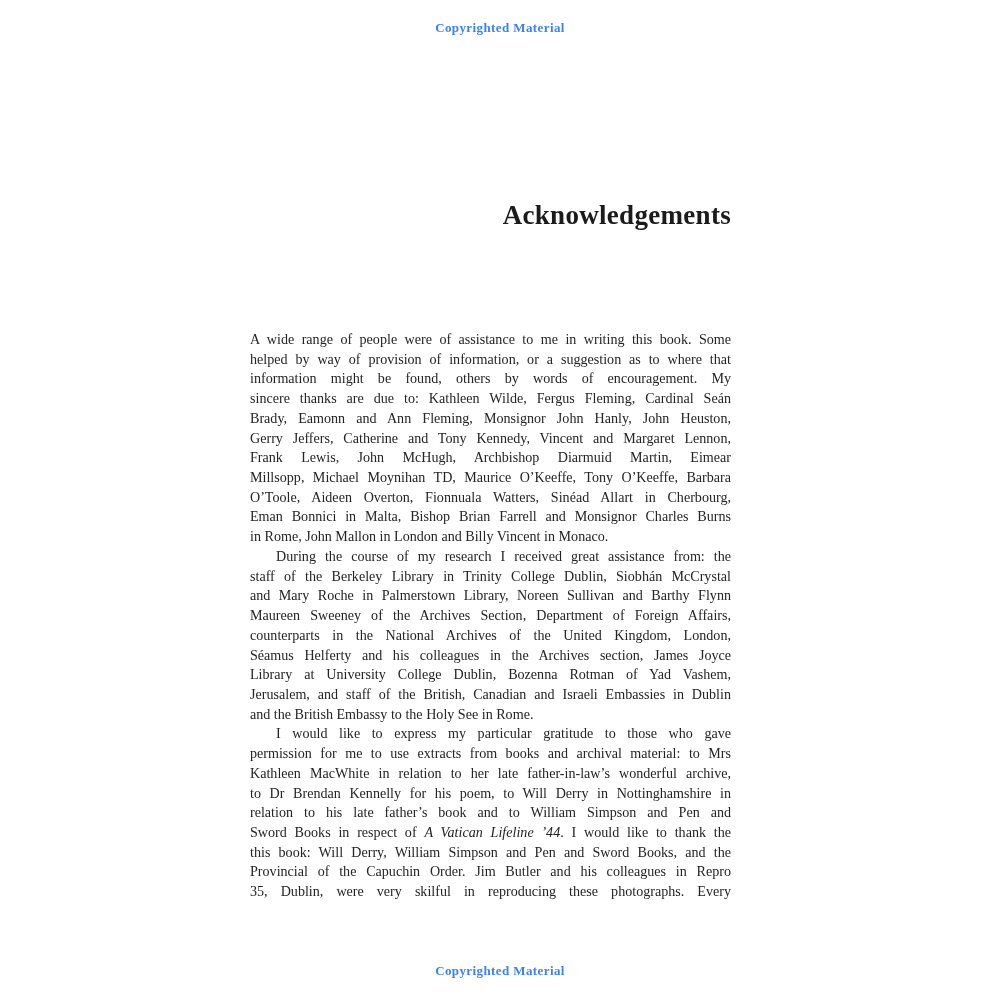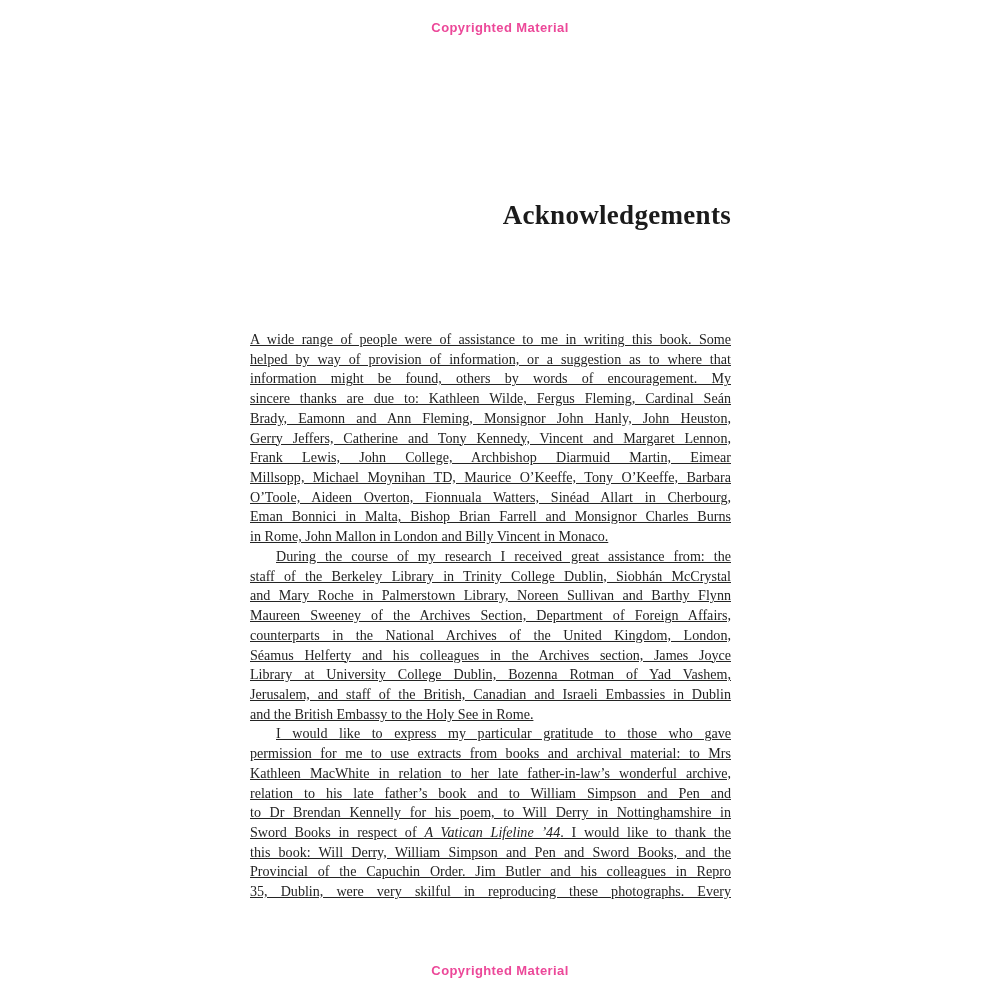--- a/index.html
+++ b/index.html
@@ -20,11 +20,11 @@
     left: 0;
     width: 100%;
     text-align: center;
-    font-family: Liberation Sans, sans-serif;
+    font-family: Liberation Serif, serif;
     font-size: 13px;
     font-weight: bold;
     letter-spacing: 0.4px;
-    color: #ec4899;
+    color: #3b82f6;
   }
   .watermark.top { top: 20px; }
   .watermark.bottom { top: 963px; }

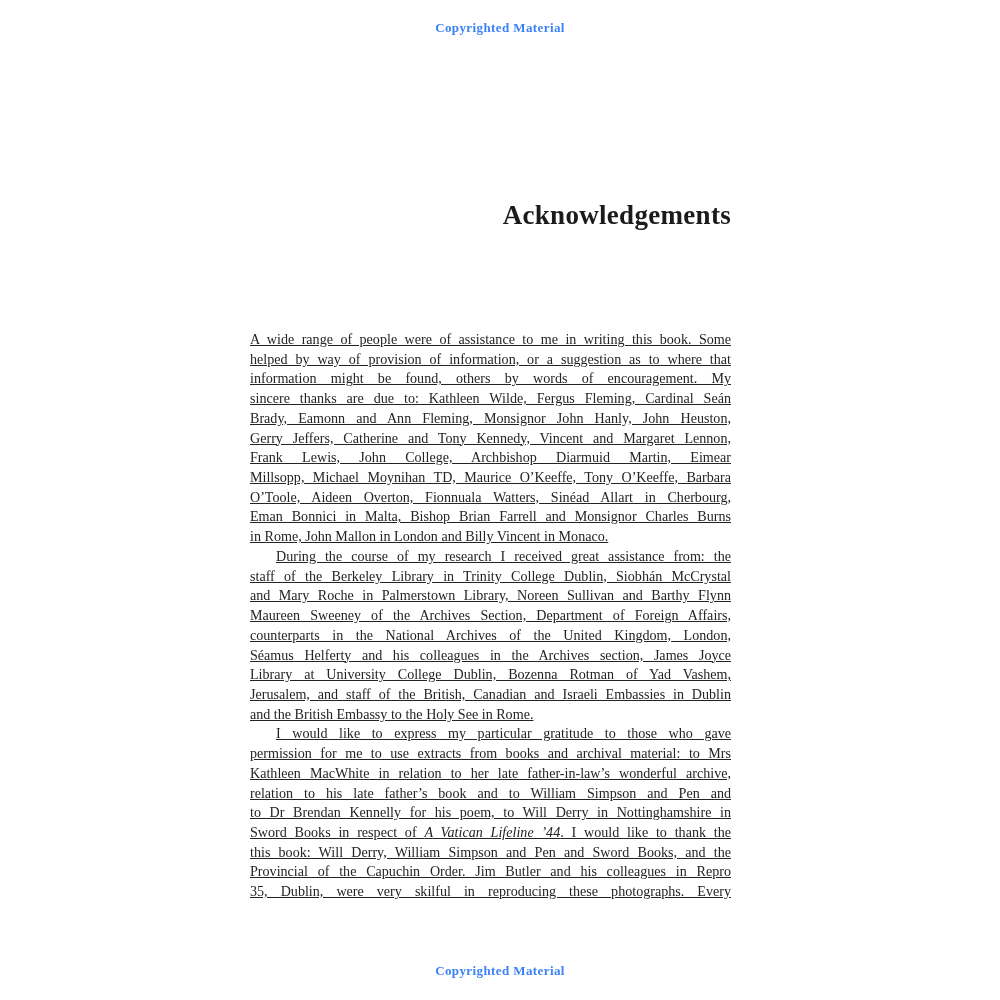--- a/index.html
+++ b/index.html
@@ -58,7 +58,6 @@
     text-align-last: justify;
     text-justify: inter-word;
     white-space: normal;
-    text-decoration: underline;
   }
   .line.last { text-align-last: left; }
   .line.indent { text-indent: 26px; }

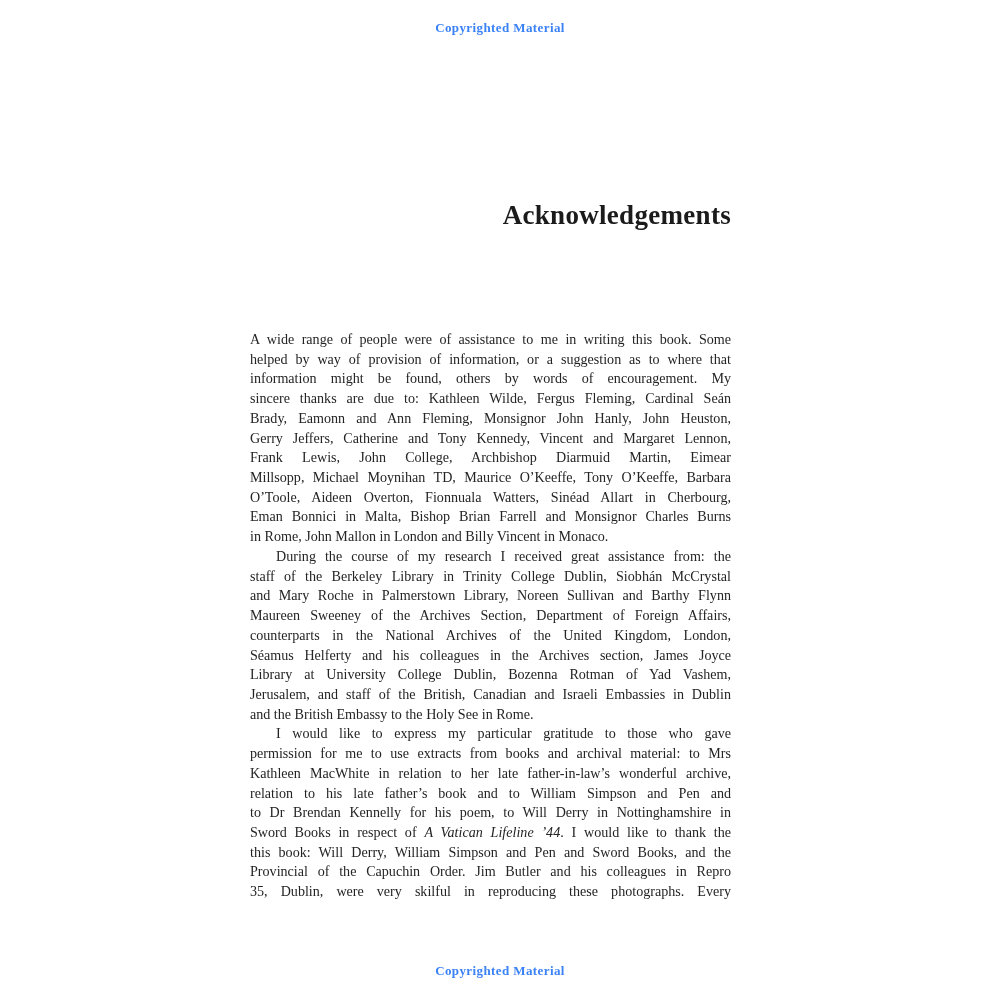--- a/index.html
+++ b/index.html
@@ -81,7 +81,7 @@
       <div class="line">sincere thanks are due to: Kathleen Wilde, Fergus Fleming, Cardinal Seán</div>
       <div class="line">Brady, Eamonn and Ann Fleming, Monsignor John Hanly, John Heuston,</div>
       <div class="line">Gerry Jeffers, Catherine and Tony Kennedy, Vincent and Margaret Lennon,</div>
-      <div class="line">Frank Lewis, John College, Archbishop Diarmuid Martin, Eimear</div>
+      <div class="line">Frank Lewis, John McHugh, Archbishop Diarmuid Martin, Eimear</div>
       <div class="line">Millsopp, Michael Moynihan TD, Maurice O’Keeffe, Tony O’Keeffe, Barbara</div>
       <div class="line">O’Toole, Aideen Overton, Fionnuala Watters, Sinéad Allart in Cherbourg,</div>
       <div class="line">Eman Bonnici in Malta, Bishop Brian Farrell and Monsignor Charles Burns</div>

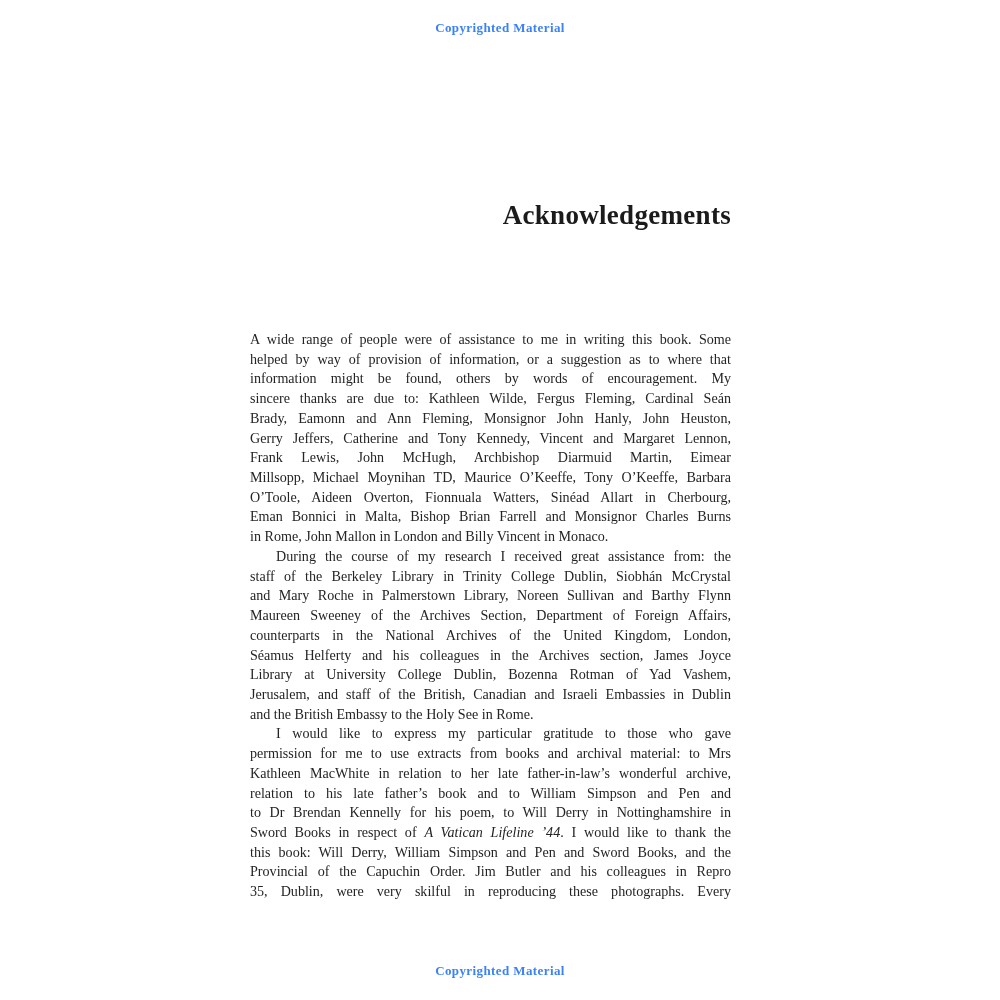--- a/index.html
+++ b/index.html
@@ -104,8 +104,8 @@
       <div class="line indent">I would like to express my particular gratitude to those who gave</div>
       <div class="line">permission for me to use extracts from books and archival material: to Mrs</div>
       <div class="line">Kathleen MacWhite in relation to her late father-in-law’s wonderful archive,</div>
+      <div class="line">to Dr Brendan Kennelly for his poem, to Will Derry in Nottinghamshire in</div>
       <div class="line">relation to his late father’s book and to William Simpson and Pen and</div>
-      <div class="line">to Dr Brendan Kennelly for his poem, to Will Derry in Nottinghamshire in</div>
       <div class="line"><span>Sword Books in respect of </span><span class="italic">A Vatican Lifeline ’44</span><span>. I would like to thank the</span></div>
       <div class="line">this book: Will Derry, William Simpson and Pen and Sword Books, and the</div>
       <div class="line">Provincial of the Capuchin Order. Jim Butler and his colleagues in Repro</div>

